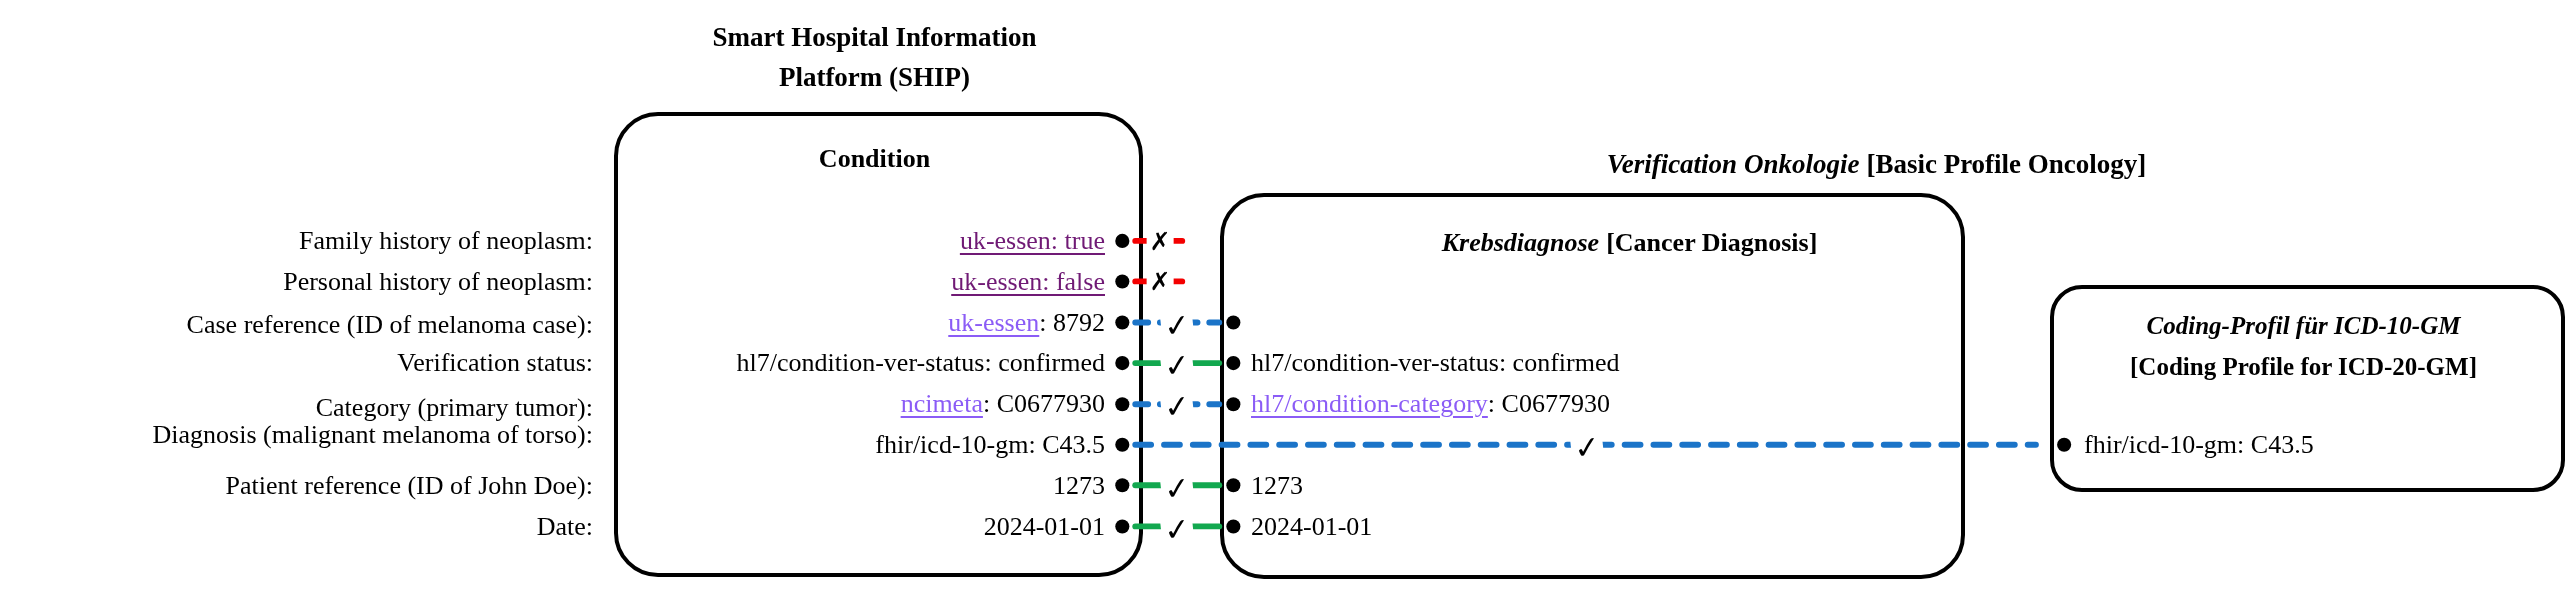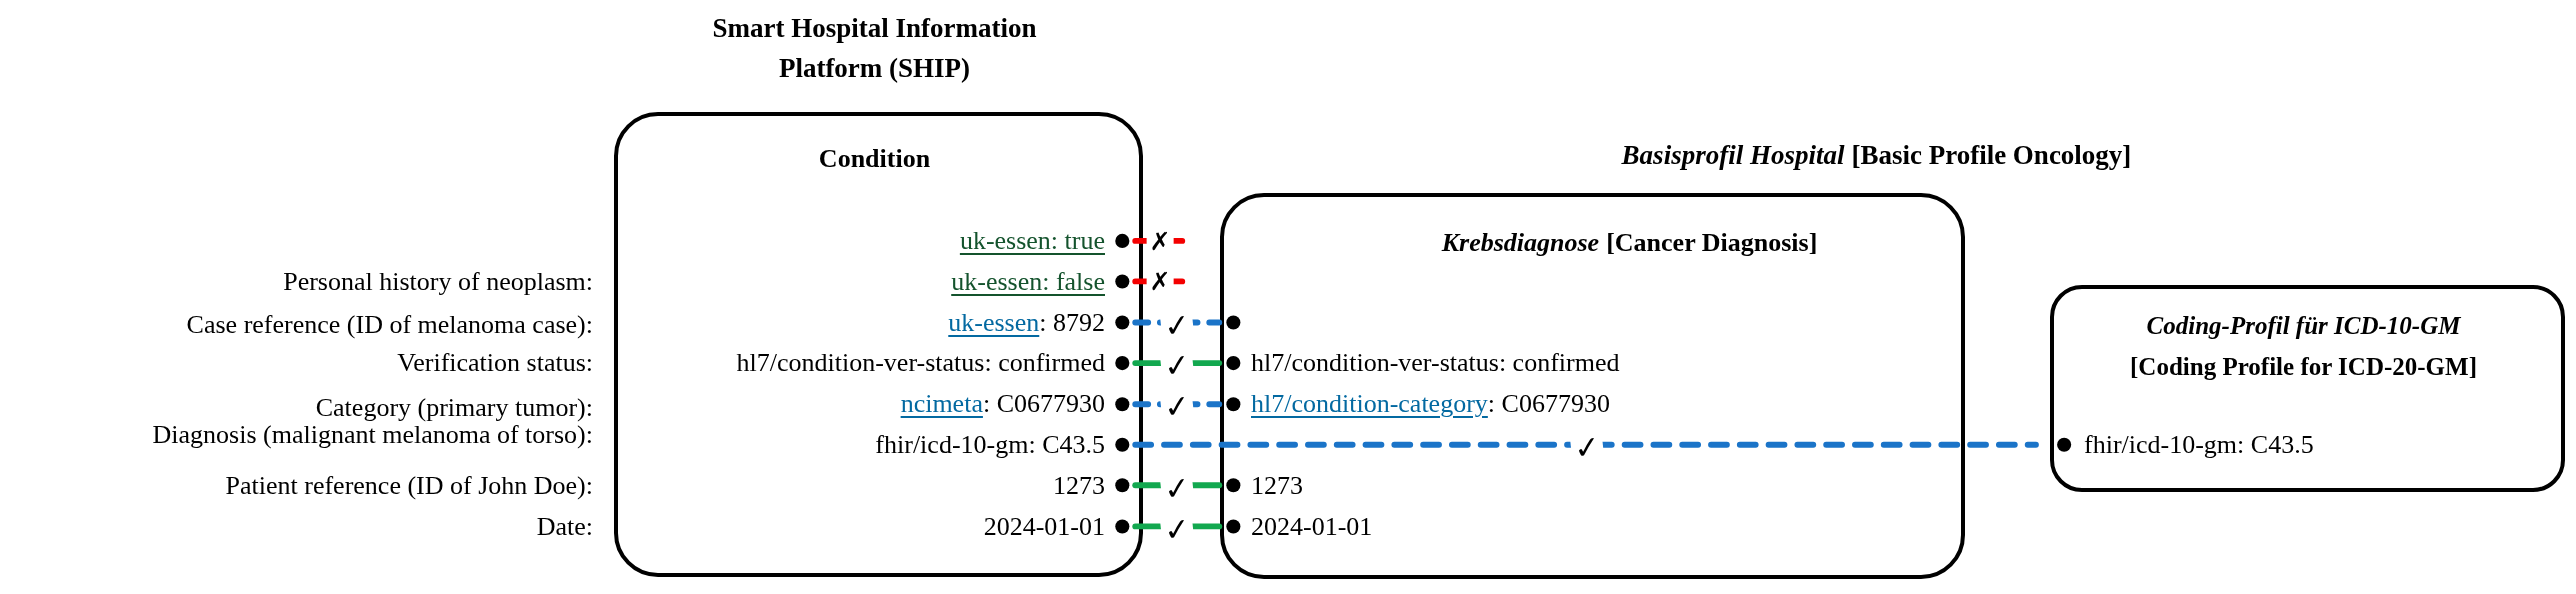--- a/index.html
+++ b/index.html
@@ -13,7 +13,7 @@
   #krebs-box{left:1220px;top:193px;width:737px;height:378px;}
   #coding-box{left:2050px;top:285px;width:507px;height:199px;border-radius:32px;}
   
-  .big-title{position:absolute;font-size:27px;font-weight:bold;line-height:40px;text-align:center;z-index:3;}
+  .big-title{position:absolute;font-size:27px;font-weight:bold;line-height:40px;text-align:center;z-index:3;margin-top:9px;}
   .box-header{position:absolute;font-size:26px;font-weight:bold;line-height:40px;text-align:center;z-index:3;}
   #ship-title{left:614px;top:7.6px;width:521px;}
   #basis-title{left:1224px;top:135px;width:1305px;}

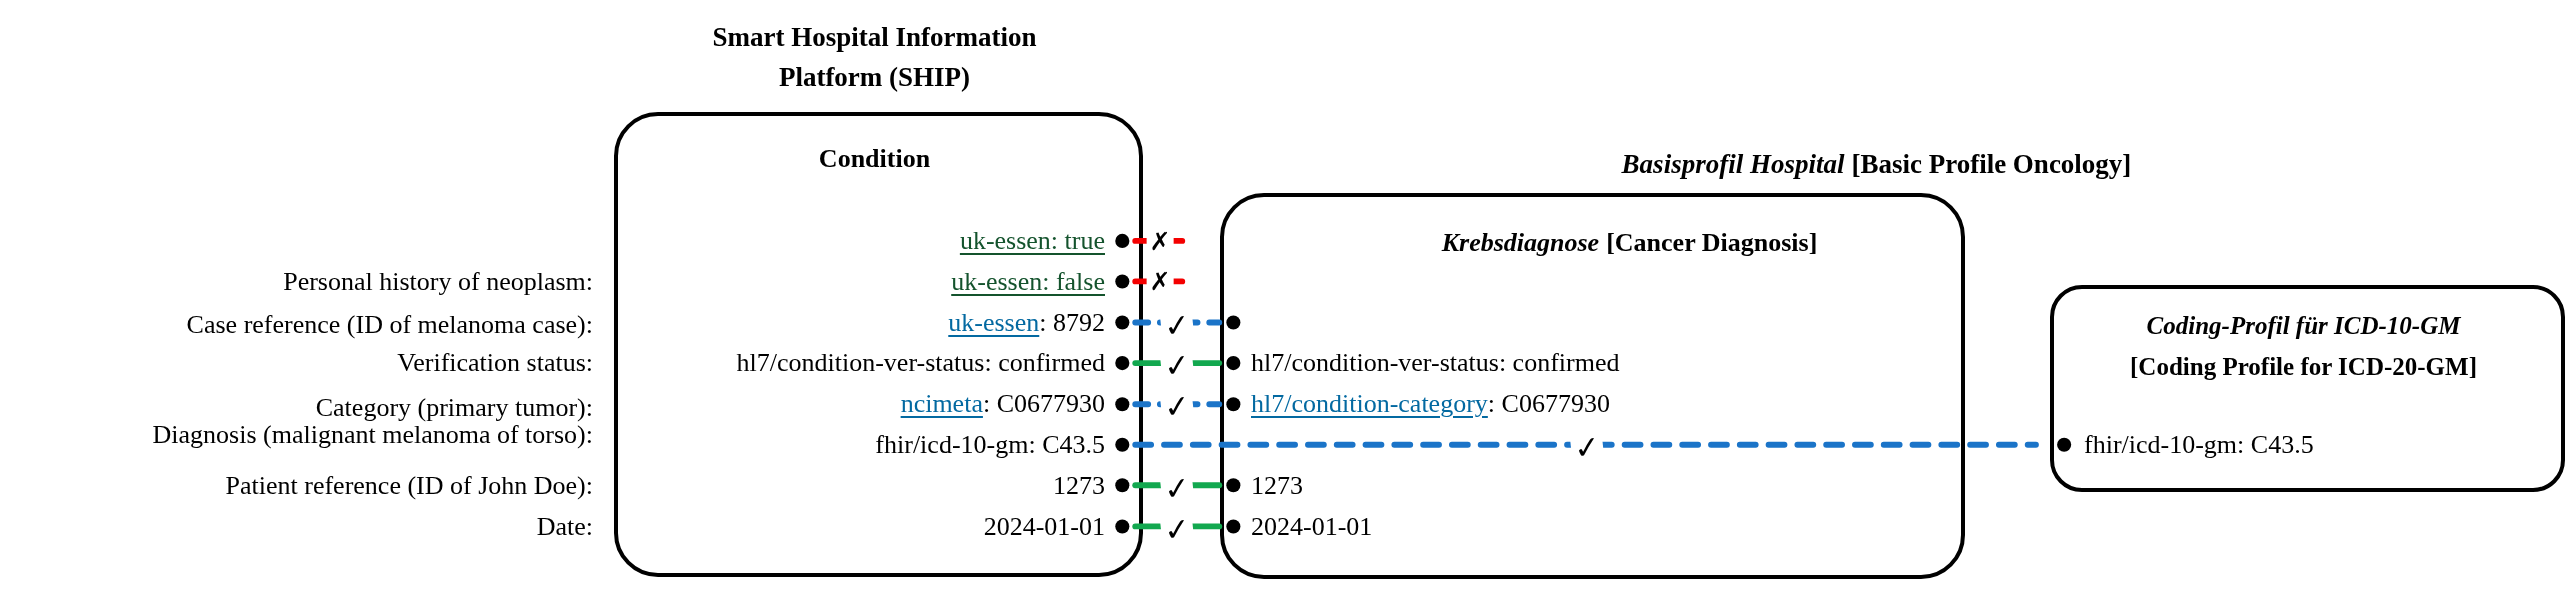--- a/index.html
+++ b/index.html
@@ -47,7 +47,7 @@
     <div>Platform (SHIP)</div>
   </div>
   <div class="big-title" id="basis-title">
-    <span class="de-term">Basisprofil Hospital</span><span>[Basic Profile Oncology]</span>
+    <span class="de-term">Verification Onkologie</span><span>[Basic Profile Oncology]</span>
   </div>
 
   <div class="node-box" id="ship-box"></div>

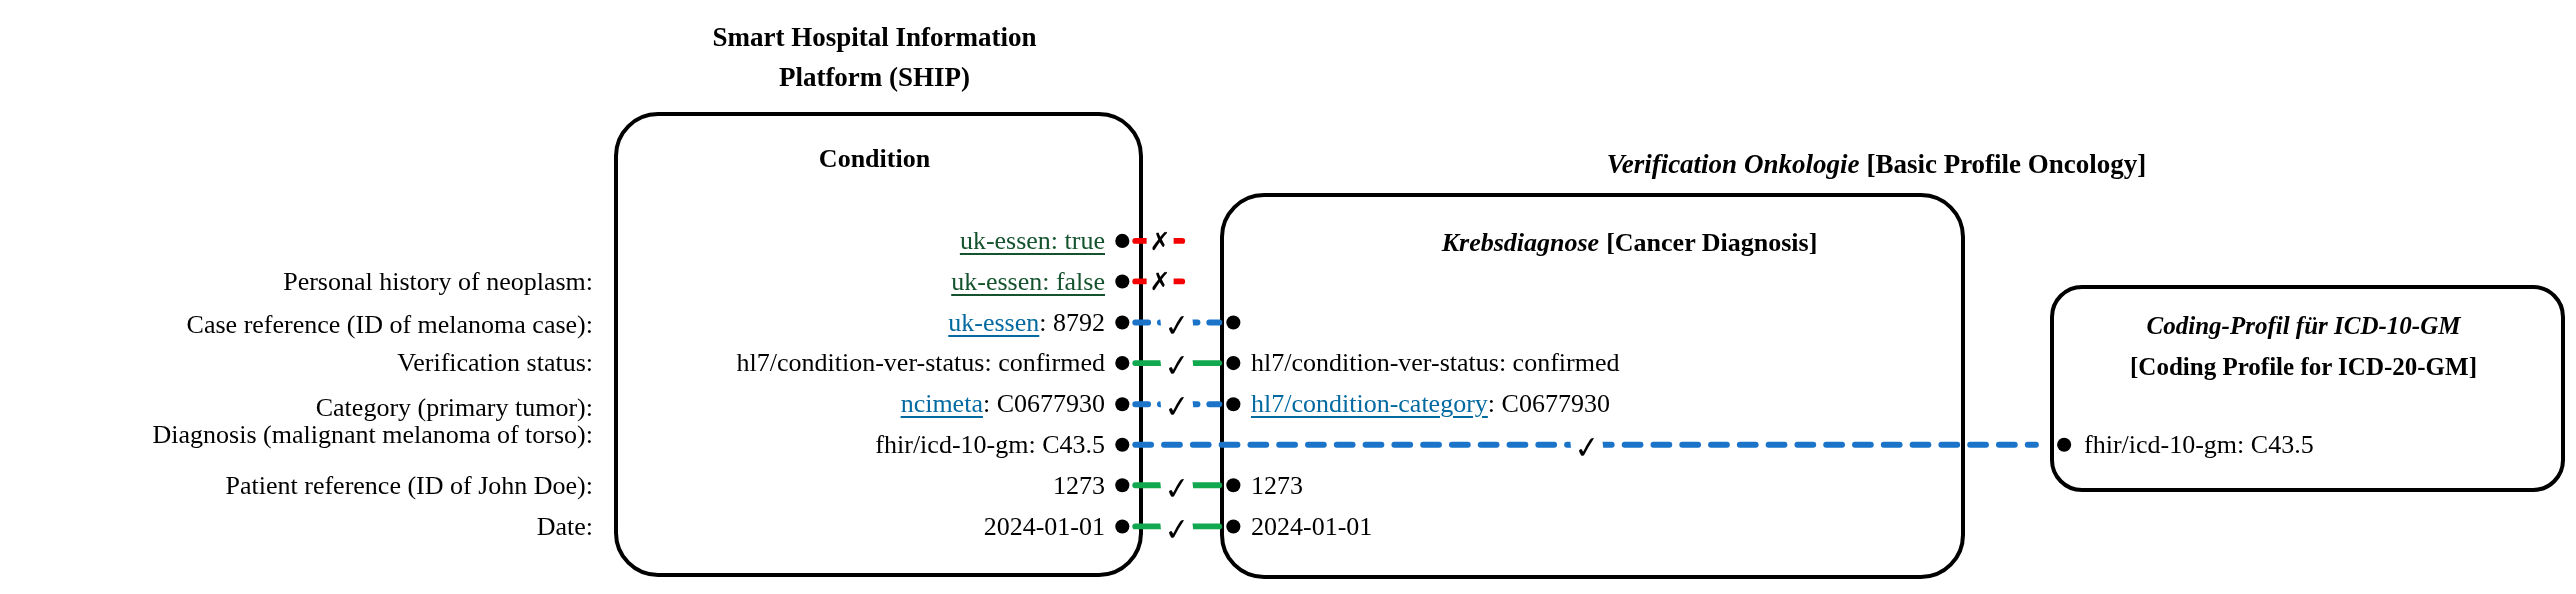--- a/index.html
+++ b/index.html
@@ -92,6 +92,7 @@
     <circle cx="3512" cy="757" r="12" fill="#000"></circle>
   </svg>
 
+  <div class="row-label" style="top:221px">Family history of neoplasm:</div>
   <div class="row-label" style="top:262px">Personal history of neoplasm:</div>
   <div class="row-label" style="top:305px">Case reference (ID of melanoma case):</div>
   <div class="row-label" style="top:343px">Verification status:</div>

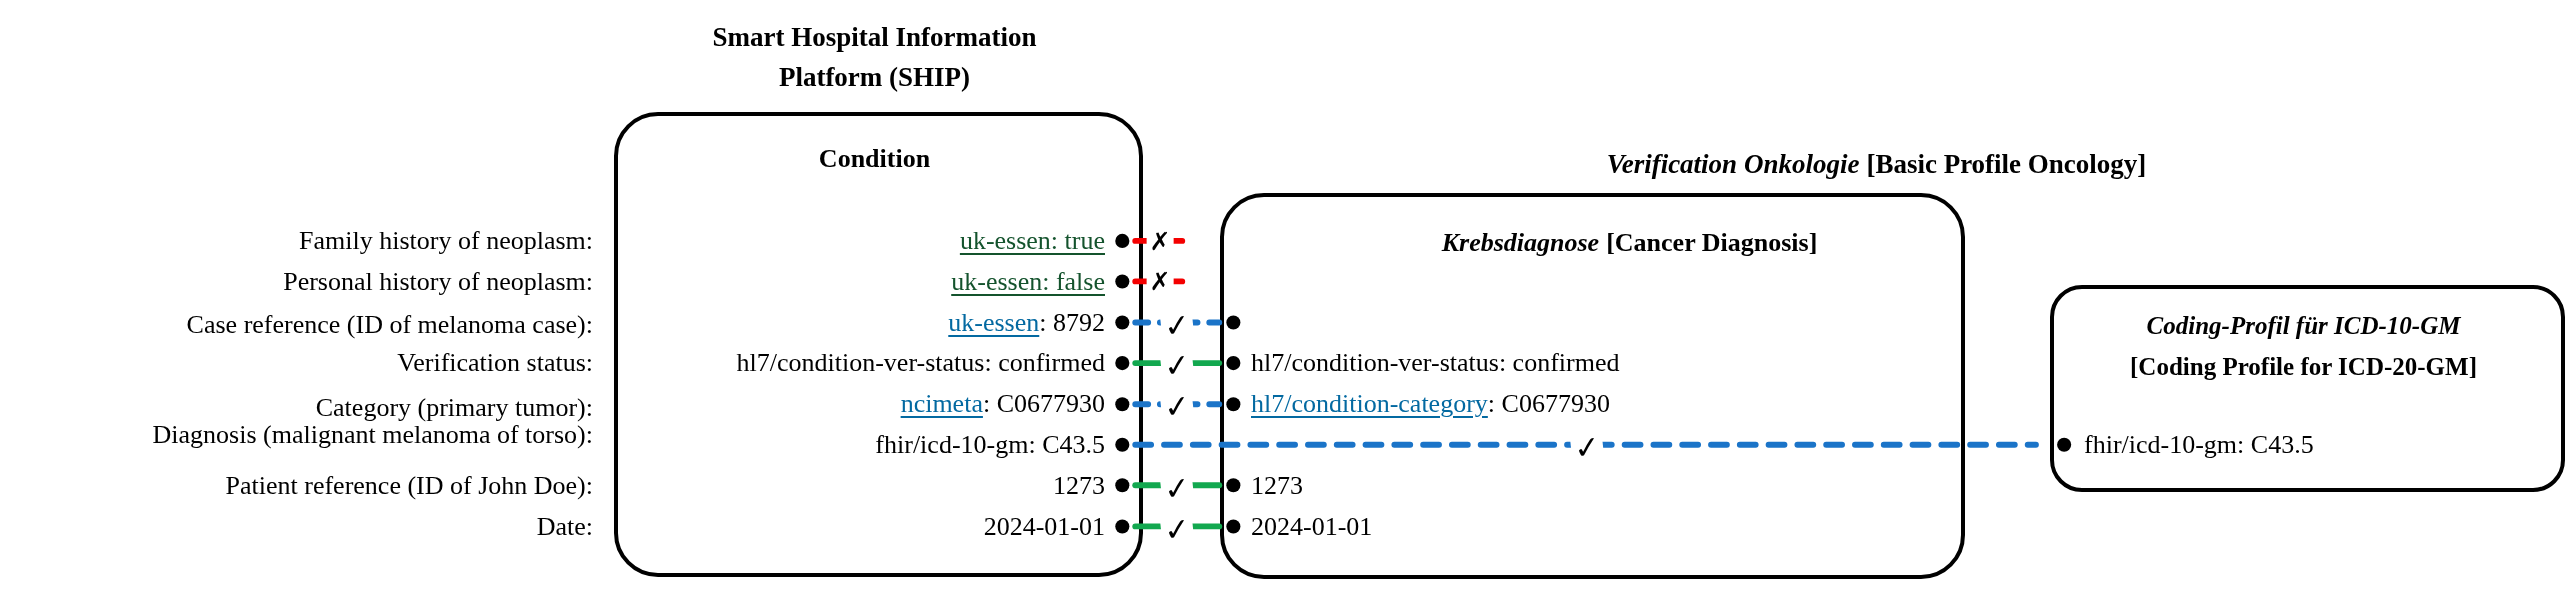--- a/index.html
+++ b/index.html
@@ -27,7 +27,7 @@
   .krebs-value{position:absolute;left:1251px;font-size:26px;line-height:40px;z-index:3;white-space:nowrap;}
   .coding-value{position:absolute;left:2084px;font-size:26px;line-height:40px;z-index:3;white-space:nowrap;}
   .link-blue{color:#0369a1;text-decoration:underline;text-underline-offset:4.1px;text-decoration-thickness:1.8px;cursor:pointer;}
-  .link-red{color:#14532d;text-decoration:underline;text-underline-offset:4.1px;text-decoration-thickness:1.8px;}
+  .link-red{color:#701a75;text-decoration:underline;text-underline-offset:4.1px;text-decoration-thickness:1.8px;}
   
   #connector-svg{position:absolute;left:0;top:0;width:2576px;height:594px;z-index:2;}
   

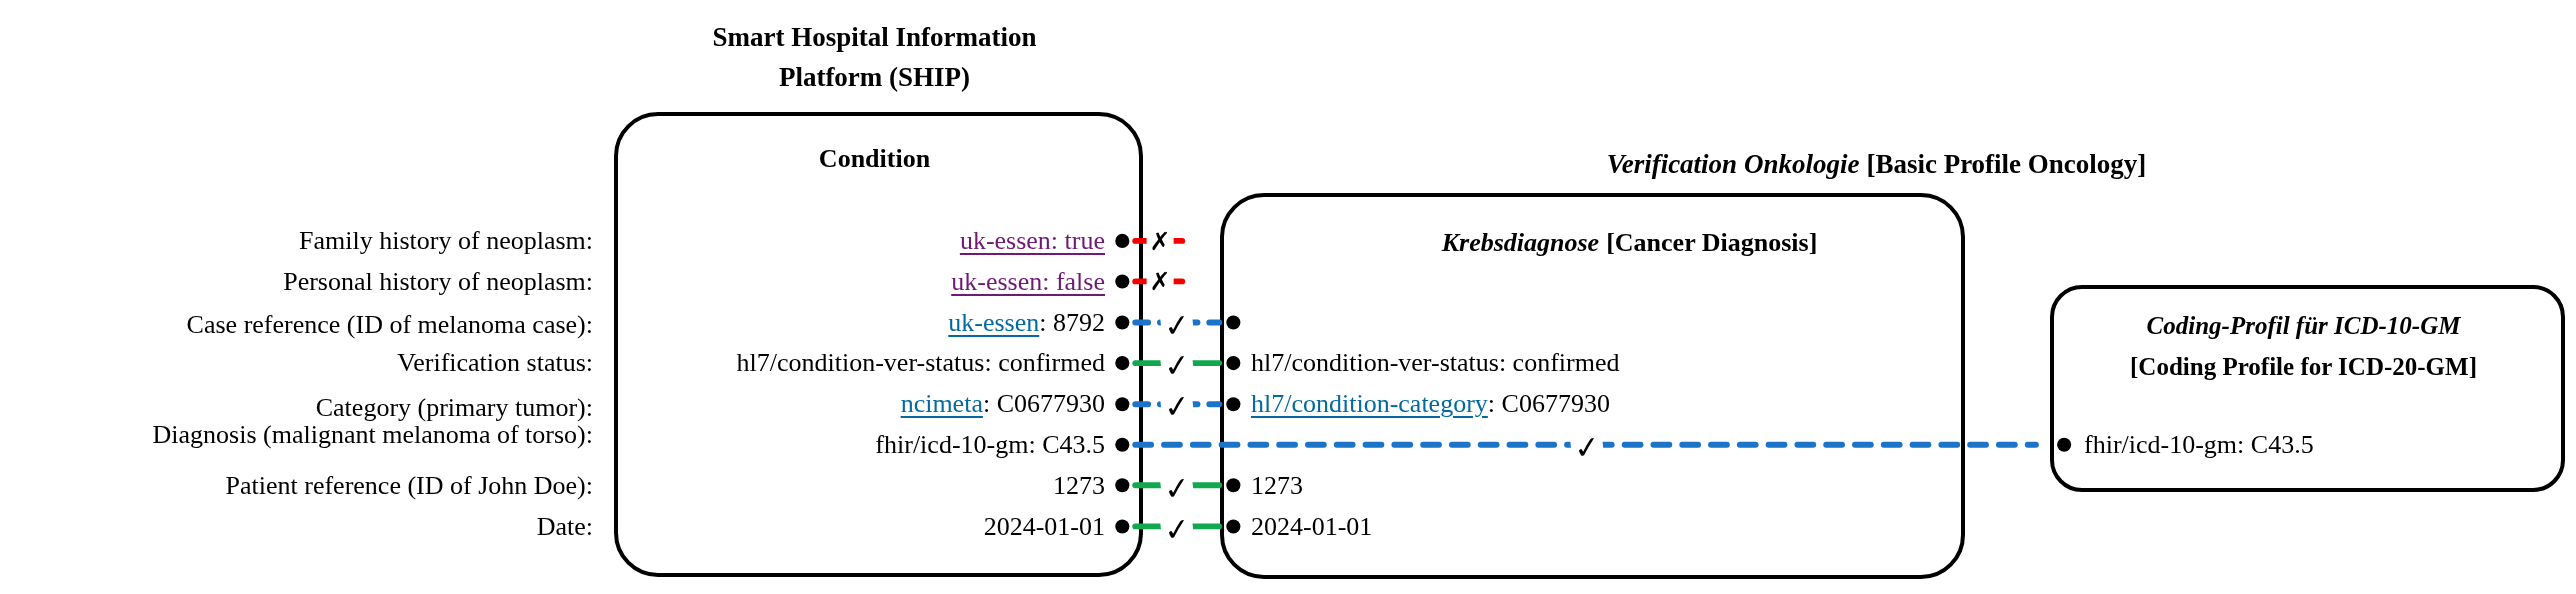--- a/index.html
+++ b/index.html
@@ -26,7 +26,7 @@
   .ship-value{position:absolute;left:617px;width:488px;text-align:right;font-size:26px;line-height:40px;z-index:3;}
   .krebs-value{position:absolute;left:1251px;font-size:26px;line-height:40px;z-index:3;white-space:nowrap;}
   .coding-value{position:absolute;left:2084px;font-size:26px;line-height:40px;z-index:3;white-space:nowrap;}
-  .link-blue{color:#0369a1;text-decoration:underline;text-underline-offset:4.1px;text-decoration-thickness:1.8px;cursor:pointer;}
+  .link-blue{color:#8b5cf6;text-decoration:underline;text-underline-offset:4.1px;text-decoration-thickness:1.8px;cursor:pointer;}
   .link-red{color:#701a75;text-decoration:underline;text-underline-offset:4.1px;text-decoration-thickness:1.8px;}
   
   #connector-svg{position:absolute;left:0;top:0;width:2576px;height:594px;z-index:2;}

